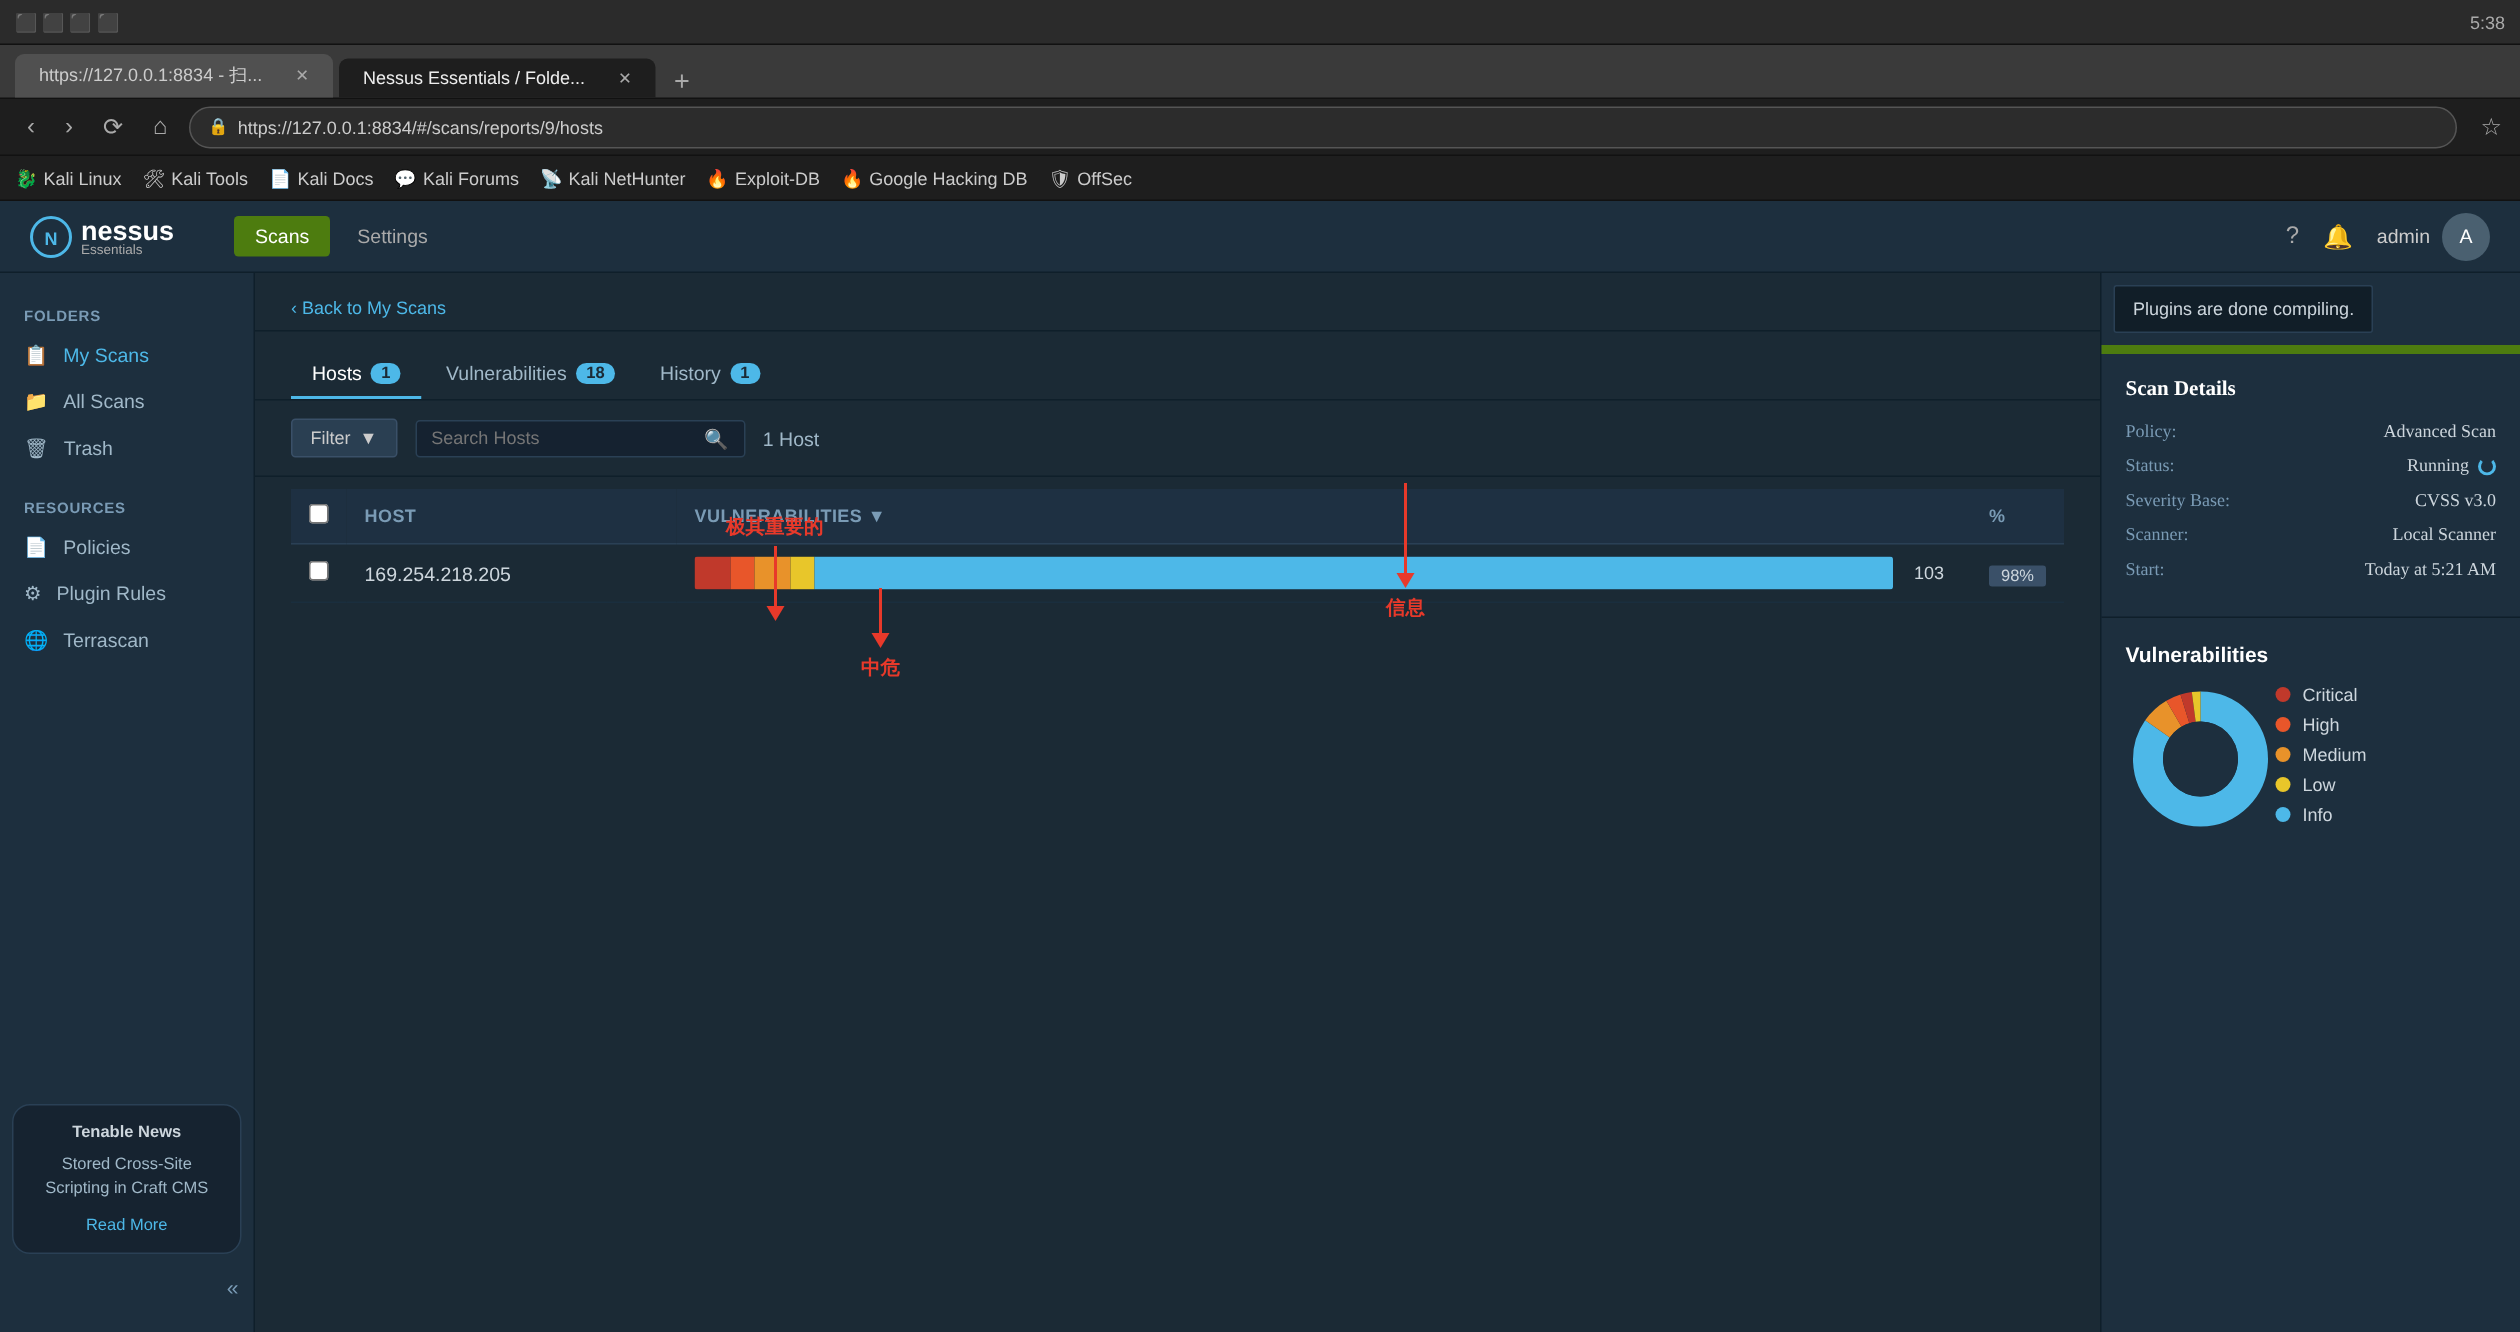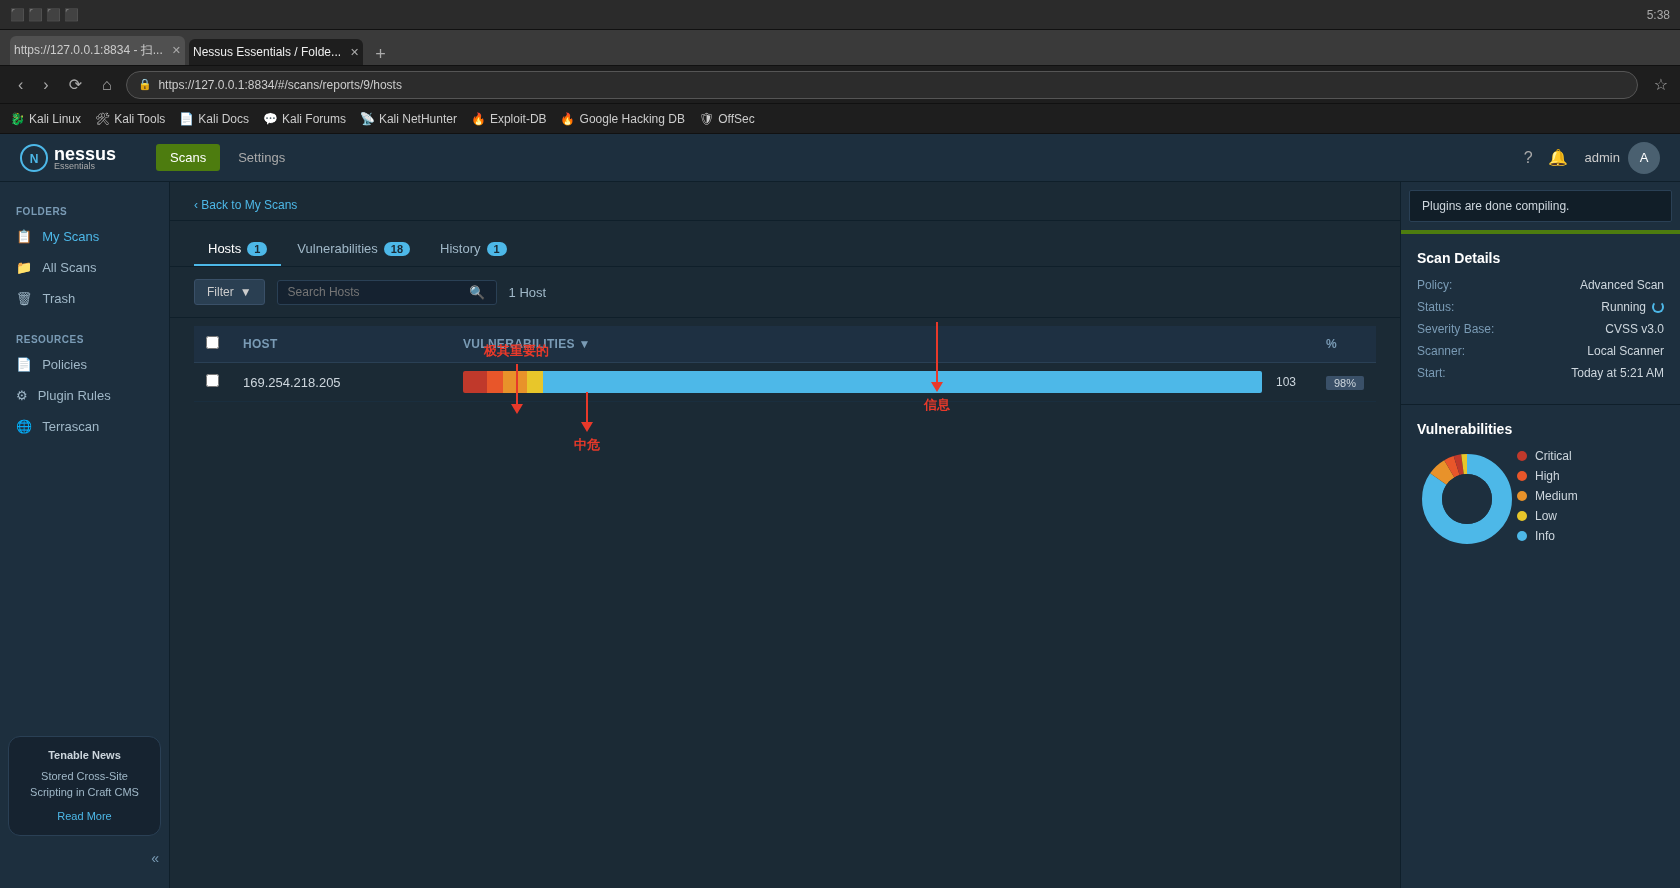--- a/index.html
+++ b/index.html
@@ -33,13 +33,13 @@
     }
     .browser-tab {
       background: #505050;
-      padding: 6px 4px;
+      padding: 6px 16px;
       border-radius: 6px 6px 0 0;
       font-size: 12px;
       color: #ccc;
       display: flex;
       align-items: center;
-      gap: 9px;
+      gap: 22px;
       margin-right: 4px;
     }
     .browser-tab.active {

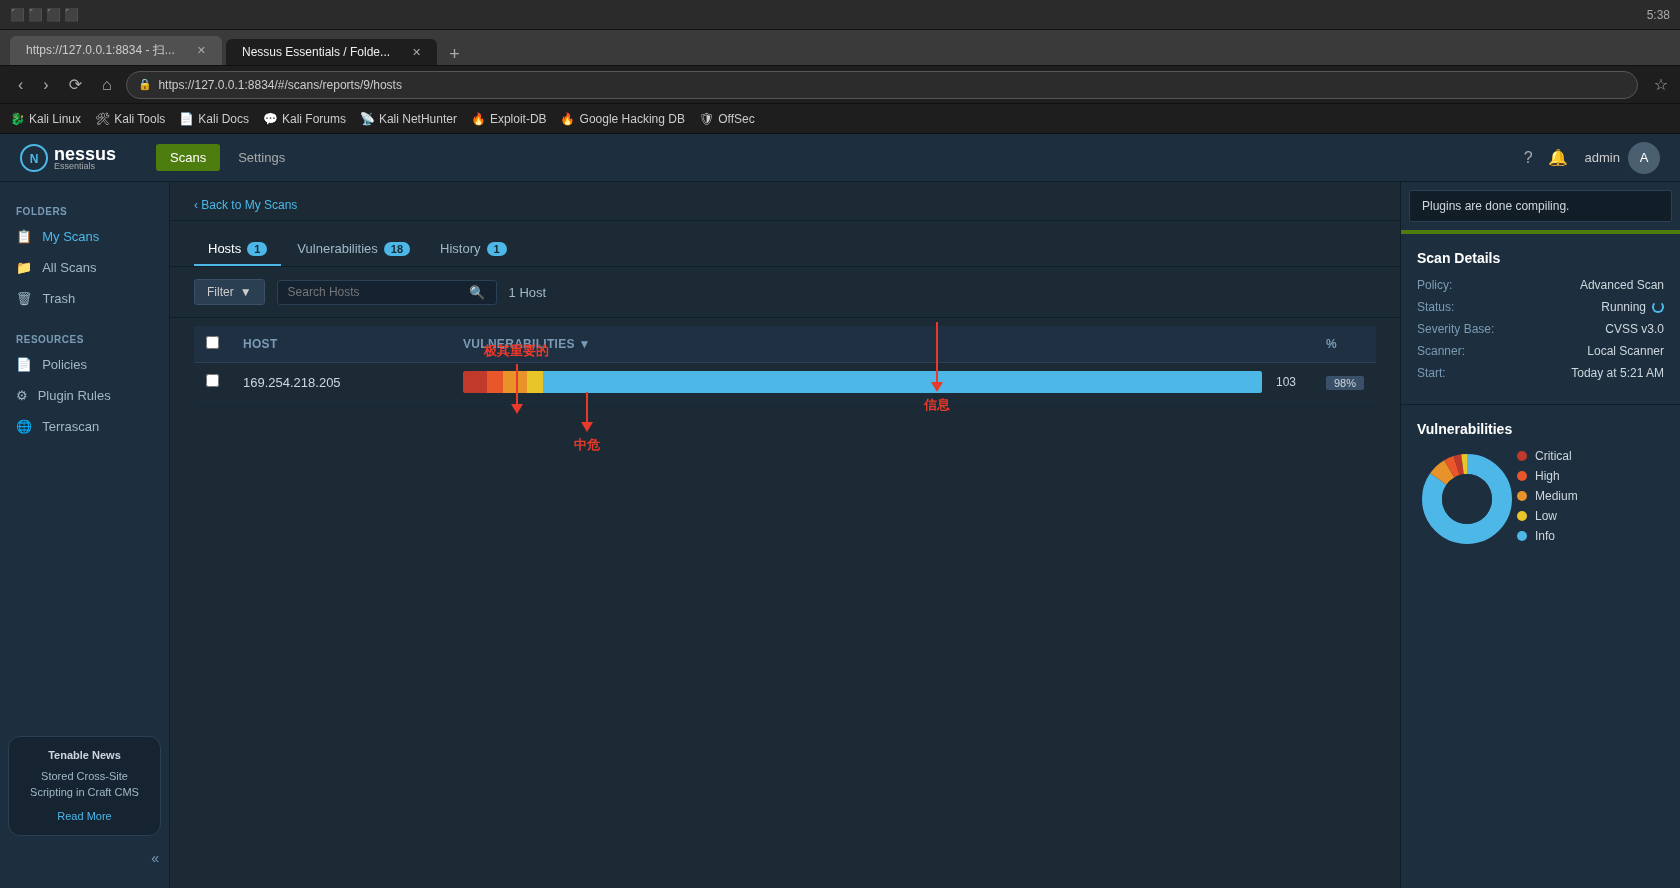--- a/index.html
+++ b/index.html
@@ -357,7 +357,6 @@
     .notification-banners {
       padding: 8px;
       display: flex;
-      flex-direction: column;
       gap: 4px;
     }
     .notification-banner {

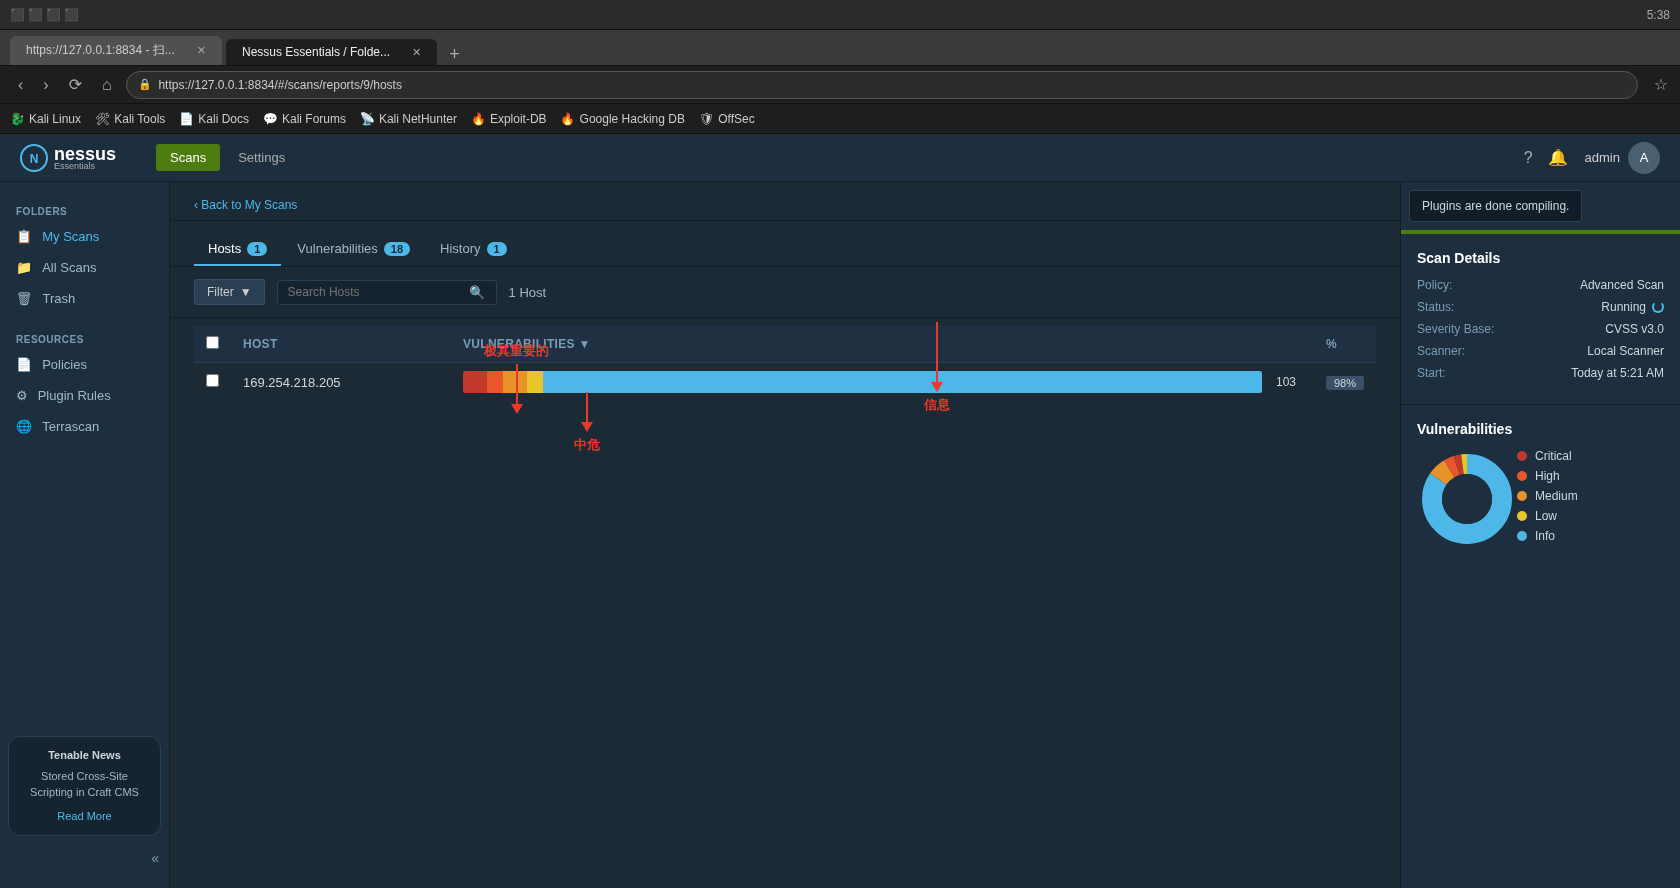--- a/index.html
+++ b/index.html
@@ -372,7 +372,8 @@
     
     .scan-details-panel {
       padding: 16px;
-      border-top: 4px solid #4d7c0f;
+      border-top: 6px solid #4d7c0f;
+      font-family: Liberation Serif, serif;
     }
     .panel-title {
       font-size: 14px;

